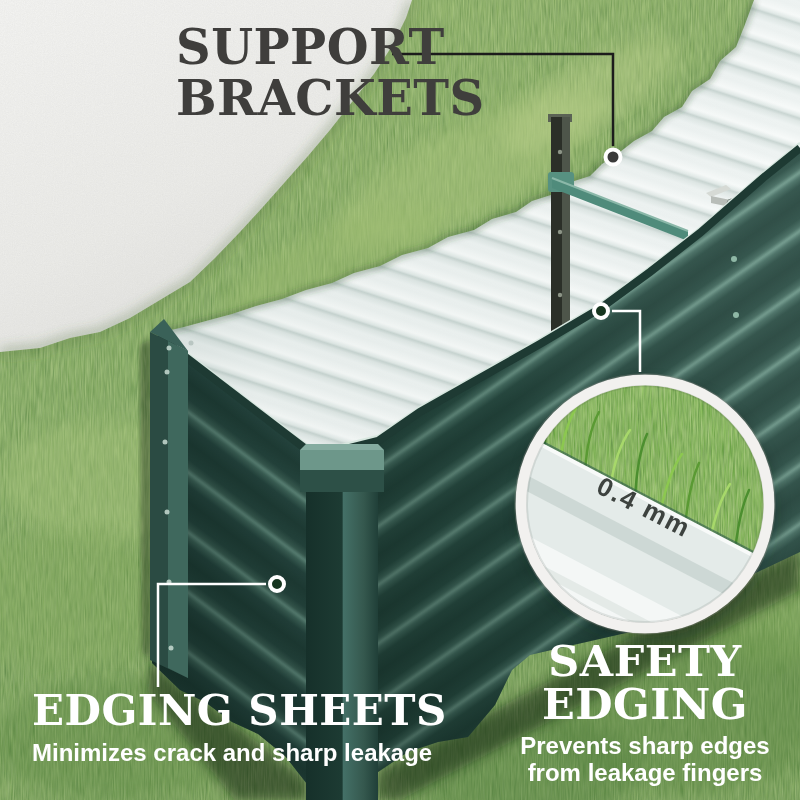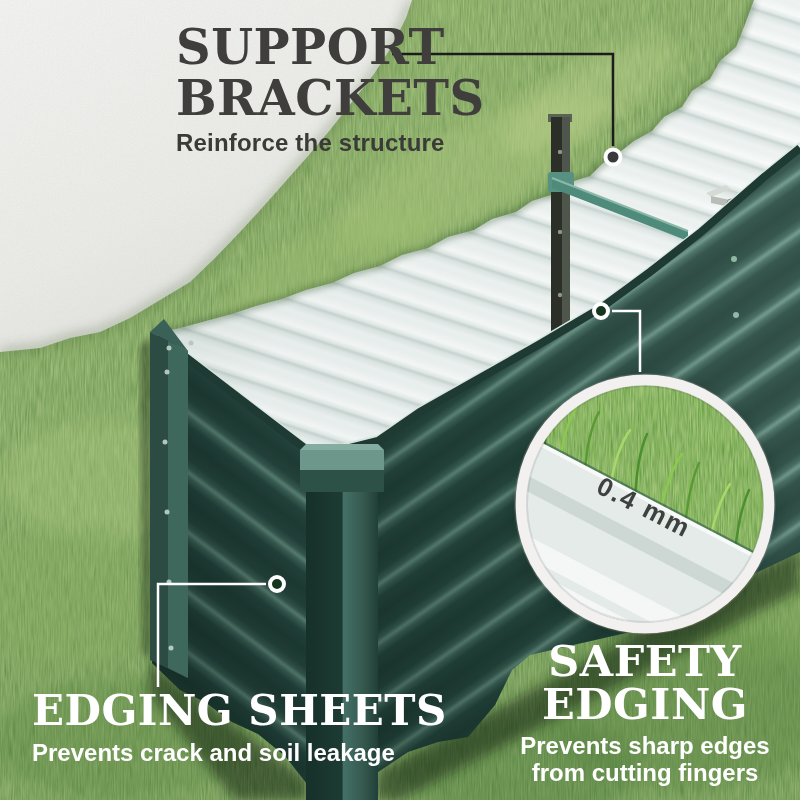--- a/index.html
+++ b/index.html
@@ -261,7 +261,6 @@
 
   <div class="txt" id="support-block">
     <div class="t title-serif">SUPPORT BRACKETS</div>
-    <div class="s">Reinforce the structure</div>
   </div>
 
   <div class="txt" id="corner-block">

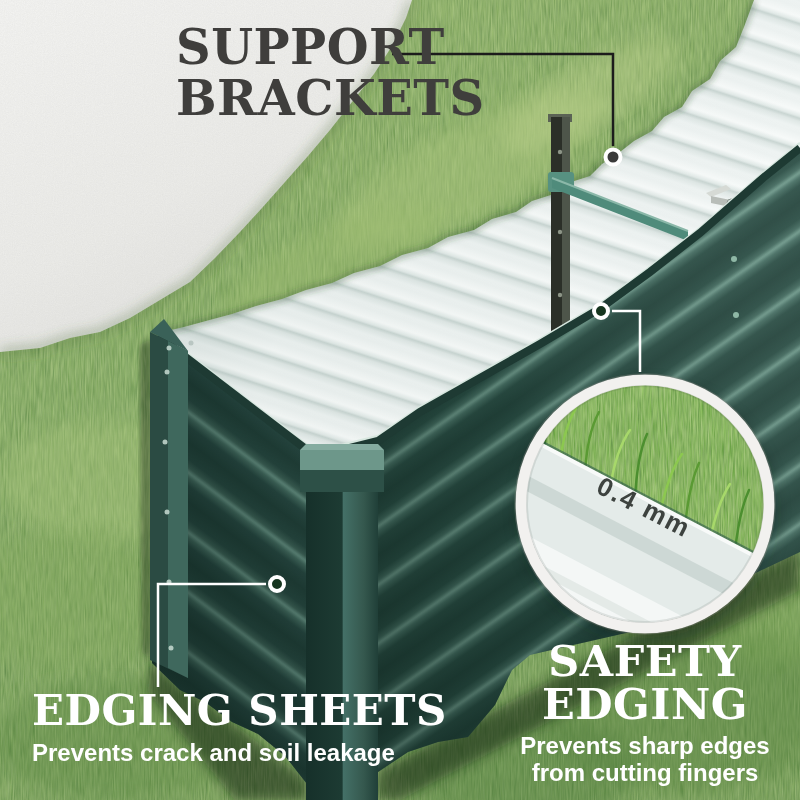--- a/index.html
+++ b/index.html
@@ -265,7 +265,7 @@
 
   <div class="txt" id="corner-block">
     <div class="t title-serif">EDGING SHEETS</div>
-    <div class="s">Prevents crack and soil leakage</div>
+    <div class="s">Minimizes crack and sharp leakage</div>
   </div>
 
   <div class="txt" id="safety-block">

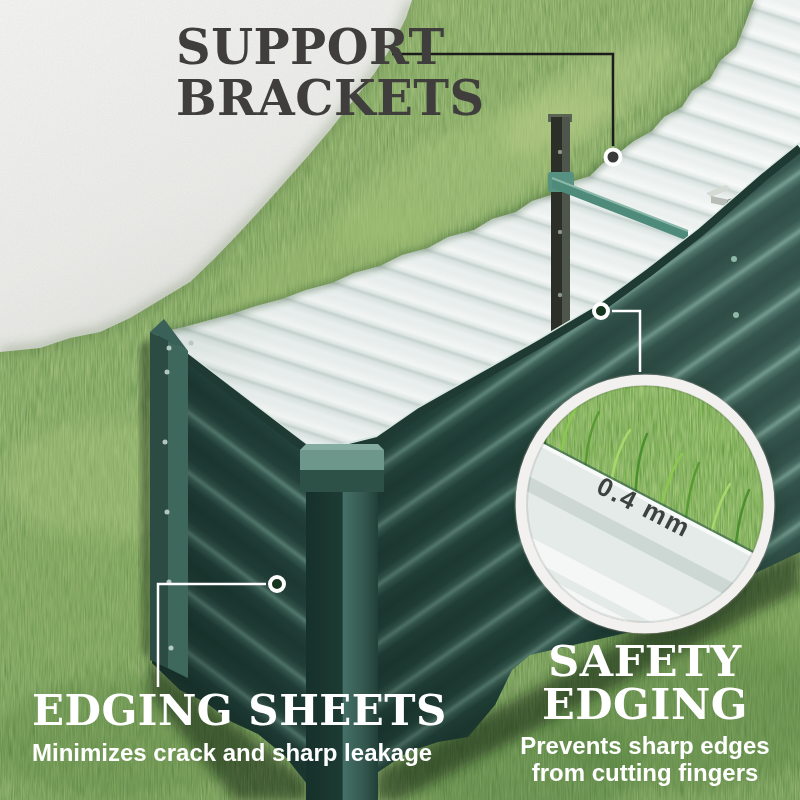--- a/index.html
+++ b/index.html
@@ -270,7 +270,7 @@
 
   <div class="txt" id="safety-block">
     <div class="t title-serif">SAFETY EDGING</div>
-    <div class="s">Prevents sharp edges from cutting fingers</div>
+    <div class="s">Prevents sharp edges from leakage fingers</div>
   </div>
 
   <div class="txt" id="mm-label">0.4 mm</div>

